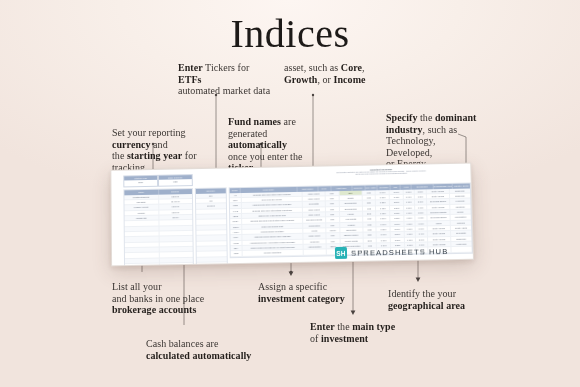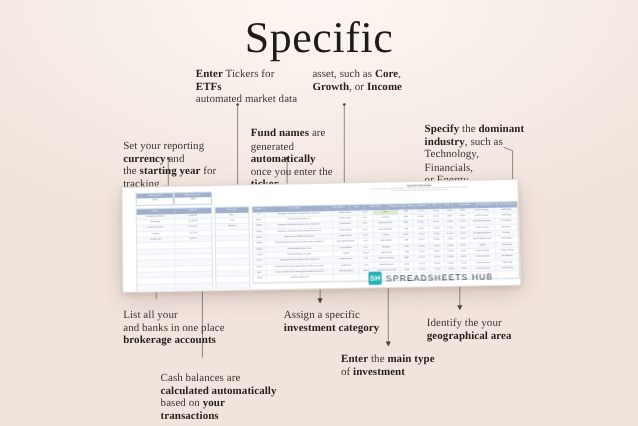--- a/index.html
+++ b/index.html
@@ -97,7 +97,7 @@
 
 <div class="stage">
 
-  <div id="page-title">Specific</div>
+  <div id="page-title">Indices</div>
 
   <svg class="leaders">
 

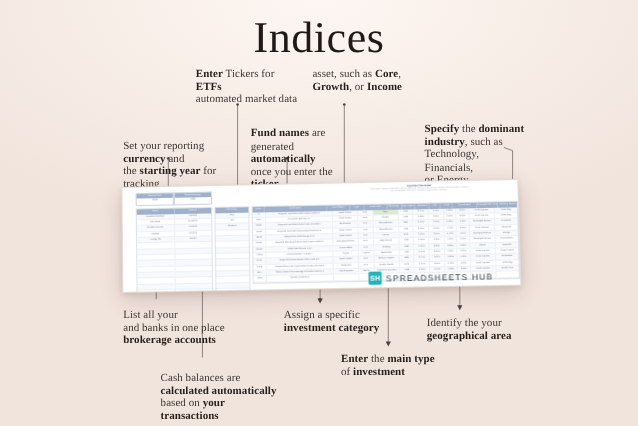--- a/index.html
+++ b/index.html
@@ -154,7 +154,7 @@
   <div class="callout" style="left:386px;top:112px;width:92px;">
       <div><b>Specify</b><span> the </span><b>dominant</b></div>
       <div><b>industry</b><span>, such as</span></div>
-      <div><span>Technology, Financials,</span></div>
+      <div><span>Technology, Developed,</span></div>
       <div><span>or Energy</span></div>
     </div>
   <div class="callout" style="left:112px;top:281px;width:95px;">

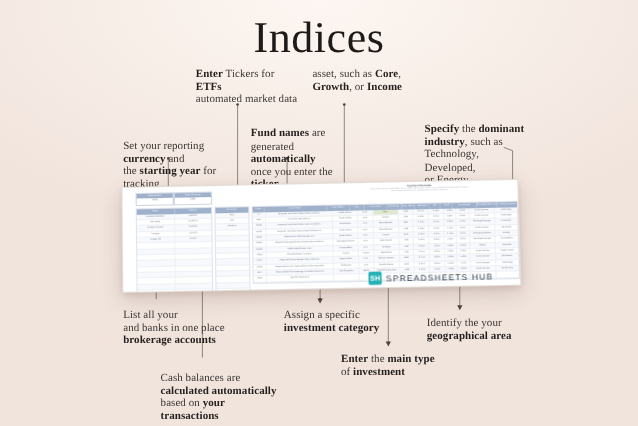--- a/index.html
+++ b/index.html
@@ -177,7 +177,6 @@
   <div class="callout" style="left:146px;top:338px;width:110px;">
       <div><span>Cash balances are</span></div>
       <div><b>calculated automatically</b></div>
-      <div><span>based on </span><b>your transactions</b></div>
     </div>
 
   <div id="spreadsheet">

